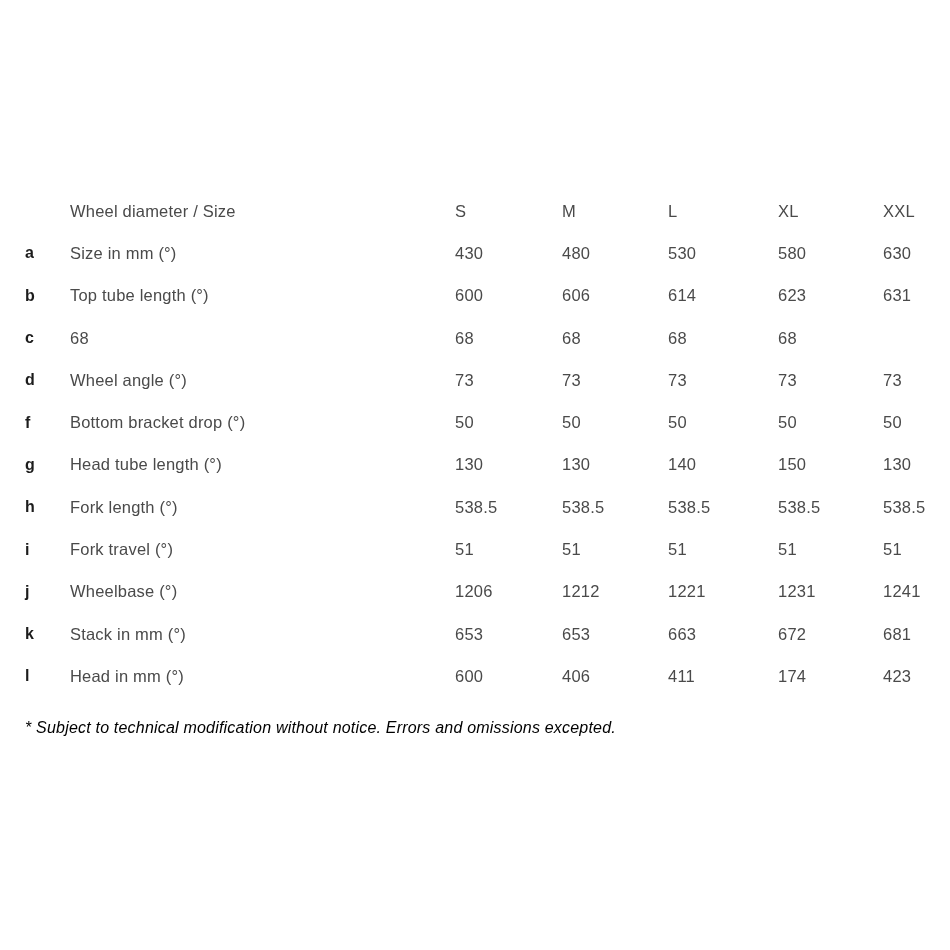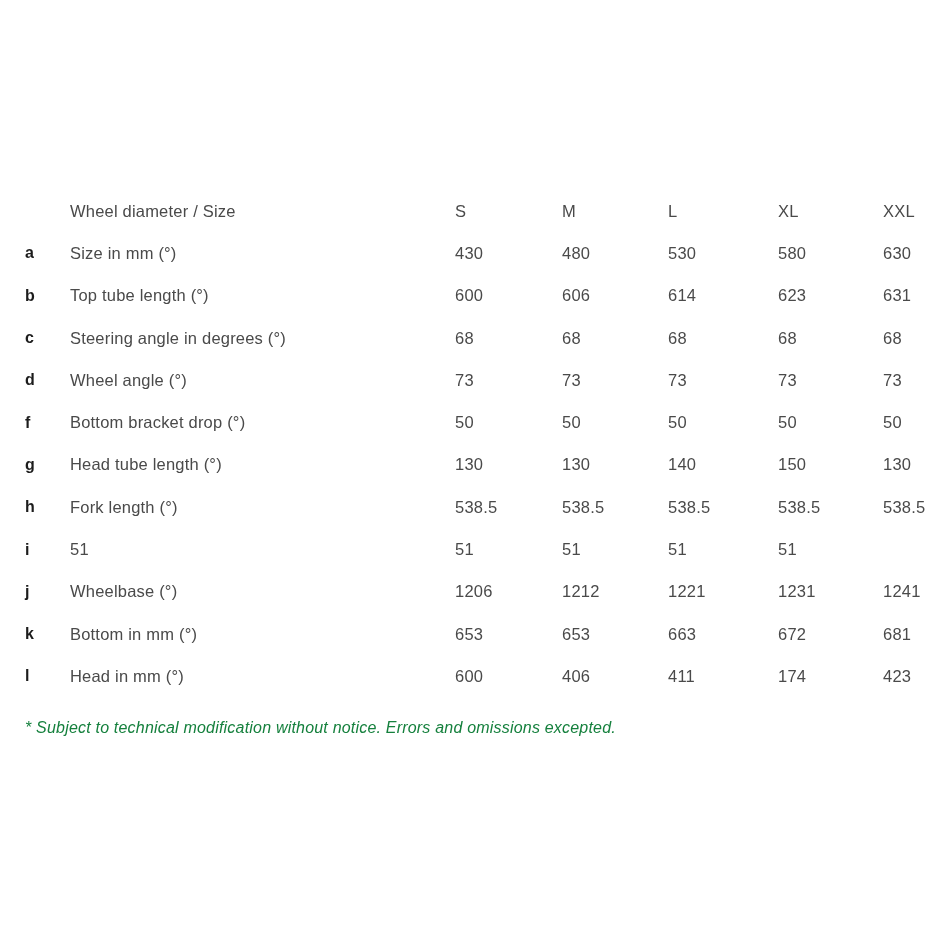--- a/index.html
+++ b/index.html
@@ -87,7 +87,6 @@
 
     <div class="trow">
       <span class="cell key">c</span>
-      <span class="cell">Steering angle in degrees (°)</span>
       <span class="cell">68</span>
       <span class="cell">68</span>
       <span class="cell">68</span>

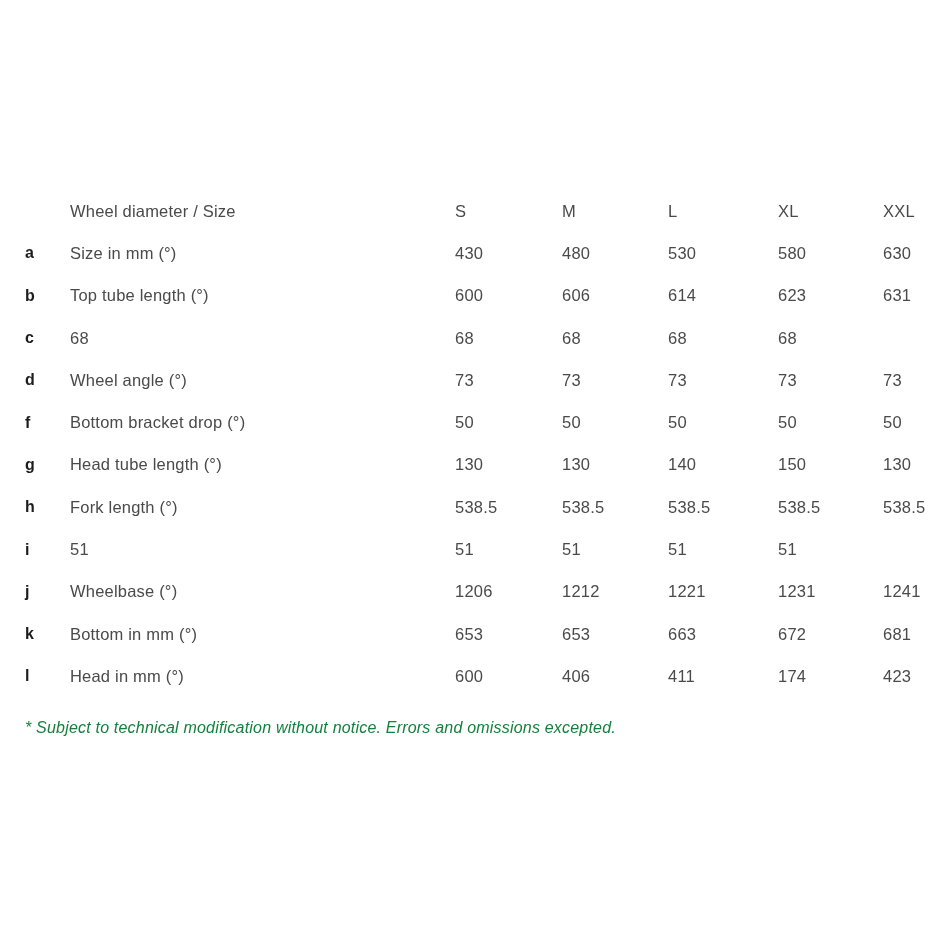--- a/index.html
+++ b/index.html
@@ -136,6 +136,7 @@
 
     <div class="trow">
       <span class="cell key">i</span>
+      <span class="cell">Fork travel (°)</span>
       <span class="cell">51</span>
       <span class="cell">51</span>
       <span class="cell">51</span>

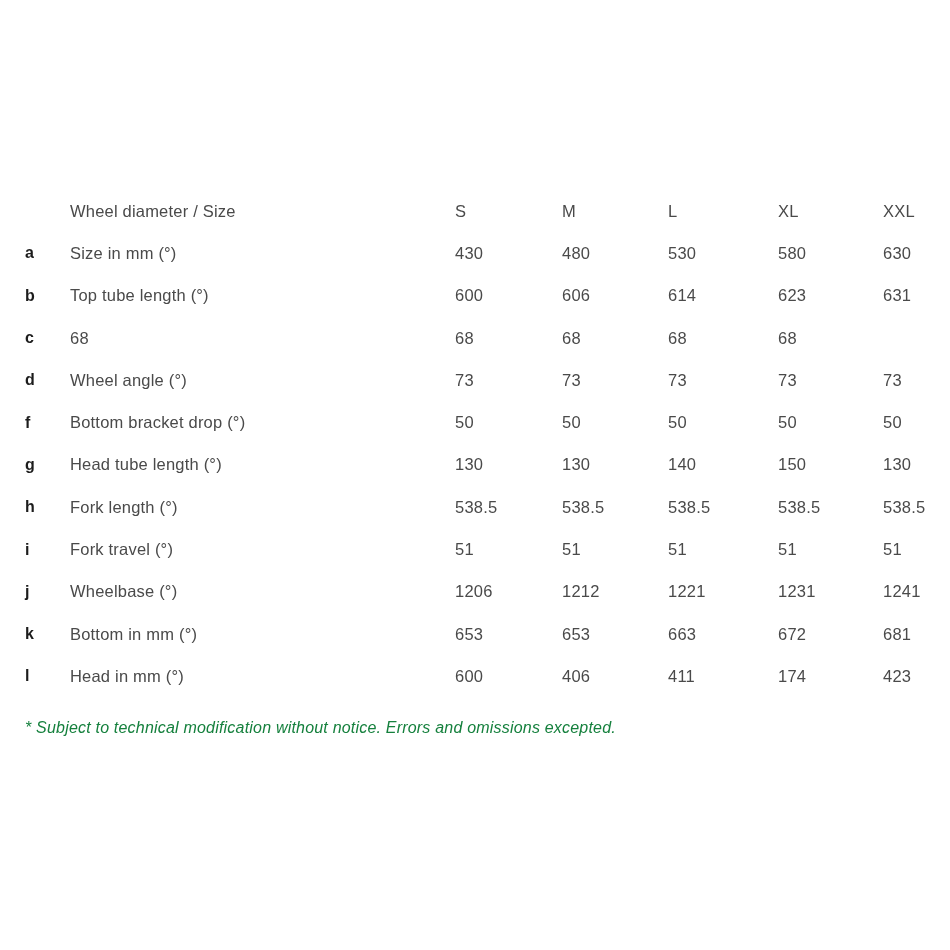--- a/index.html
+++ b/index.html
@@ -156,7 +156,7 @@
 
     <div class="trow">
       <span class="cell key">k</span>
-      <span class="cell">Bottom in mm (°)</span>
+      <span class="cell">Stack in mm (°)</span>
       <span class="cell">653</span>
       <span class="cell">653</span>
       <span class="cell">663</span>

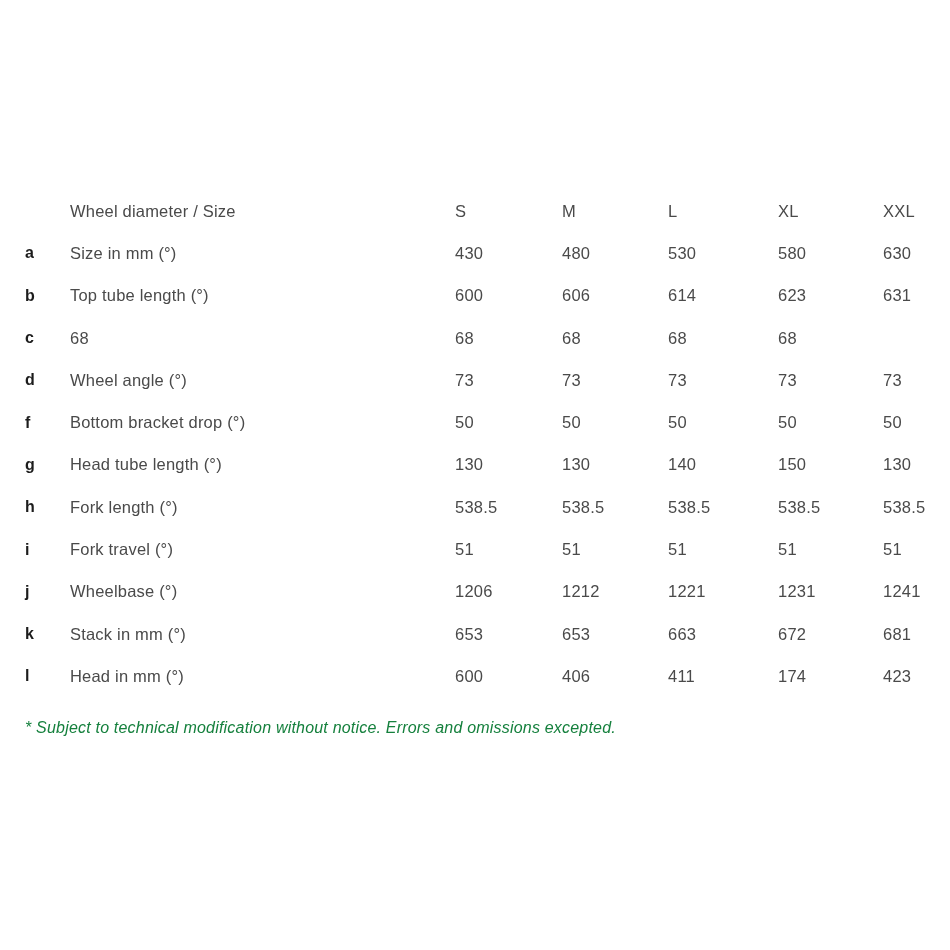--- a/index.html
+++ b/index.html
@@ -44,7 +44,7 @@
     left: 25px;
     font-size: 16px;
     font-style: italic;
-    color: #15803d;
+    color: #000000;
     letter-spacing: 0.2px;
   }
 </style>

